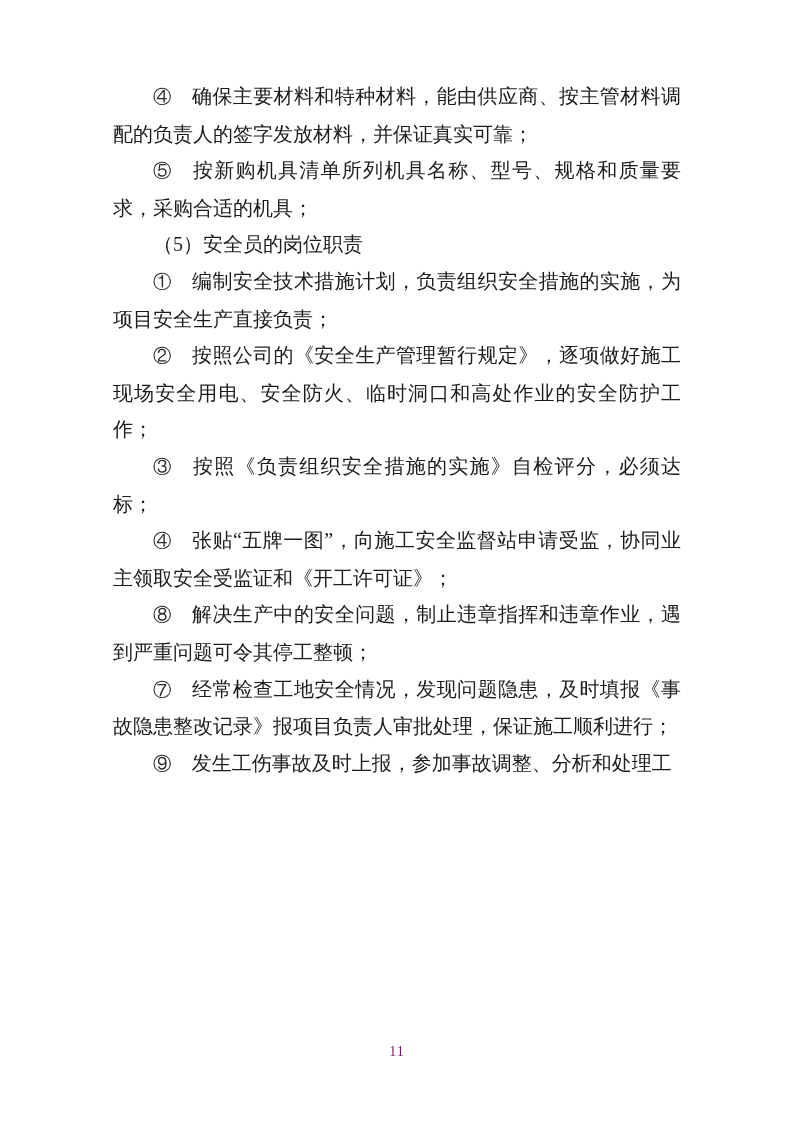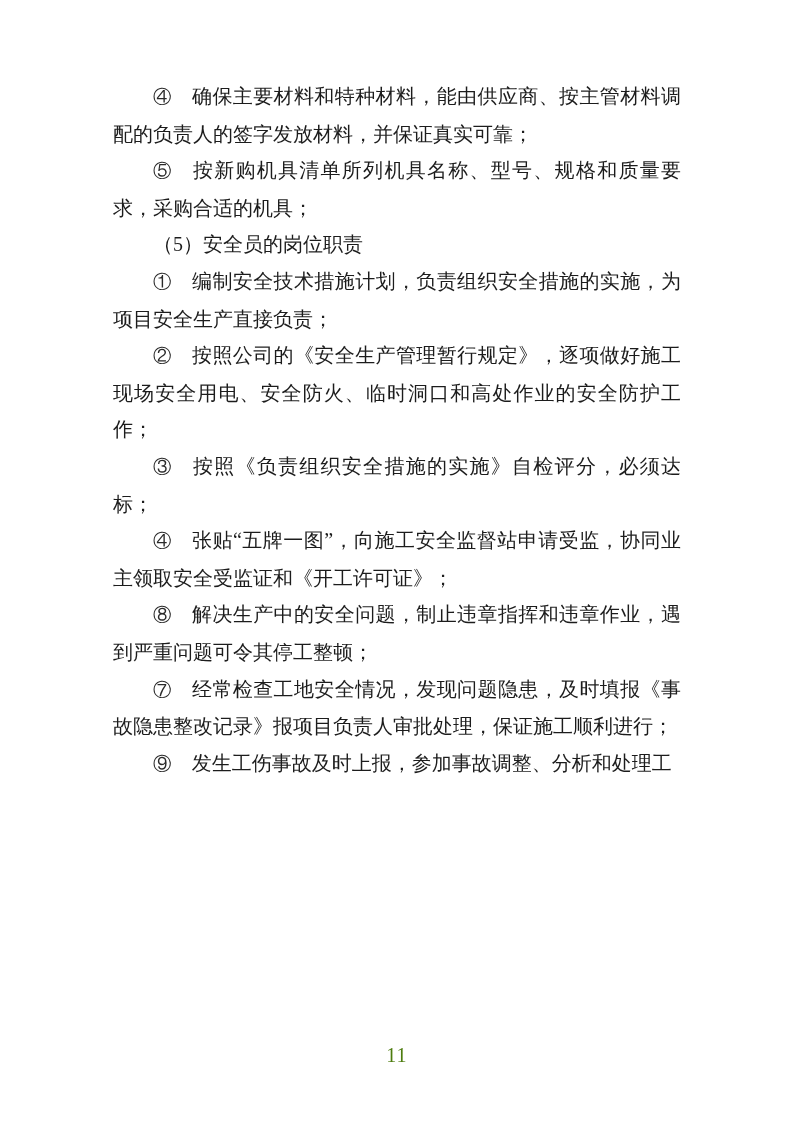--- a/index.html
+++ b/index.html
@@ -45,8 +45,8 @@
     right: 0;
     top: 1044px;
     text-align: center;
-    font-size: 20px;
-    color: #4d7c0f;
+    font-size: 14px;
+    color: #701a75;
     letter-spacing: 1px;
   }
 </style>

